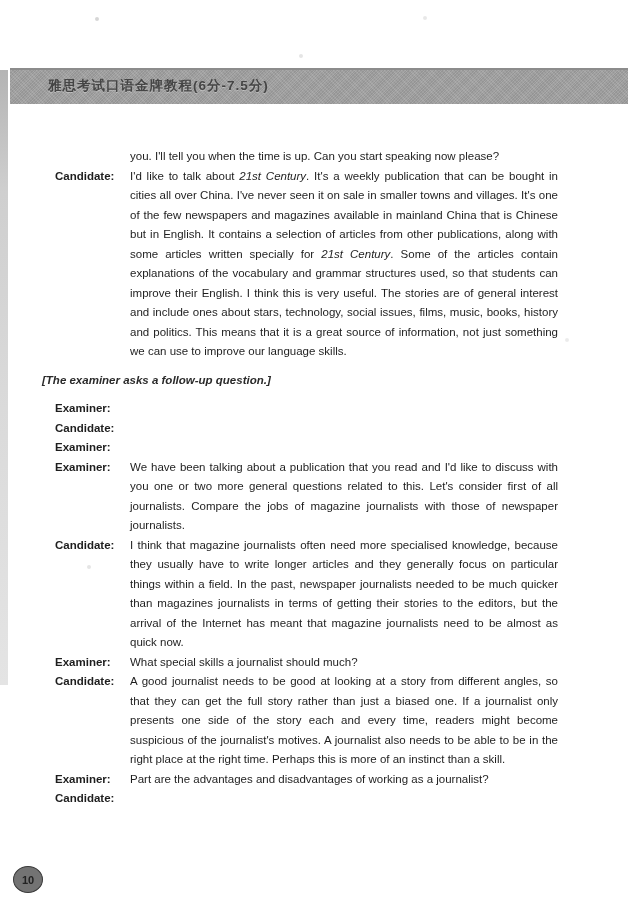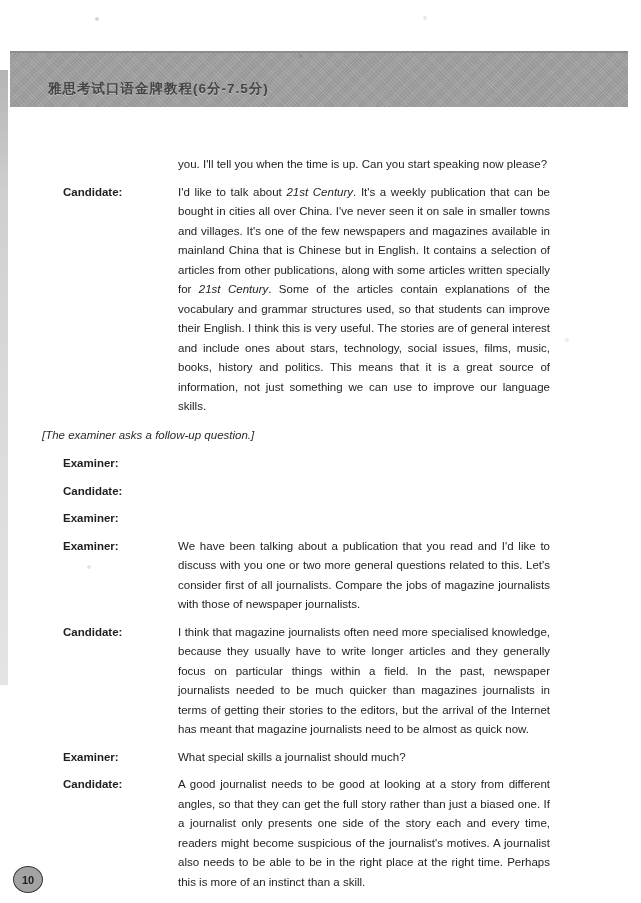--- a/index.html
+++ b/index.html
@@ -21,7 +21,7 @@
 
   
   .header-band {
-    position:absolute; left:10px; top:51px; width:618px; height:56px;
+    position:absolute; left:10px; top:68px; width:618px; height:36px;
     box-sizing:border-box;
     background-color:#a2a2a2;
     background-image:

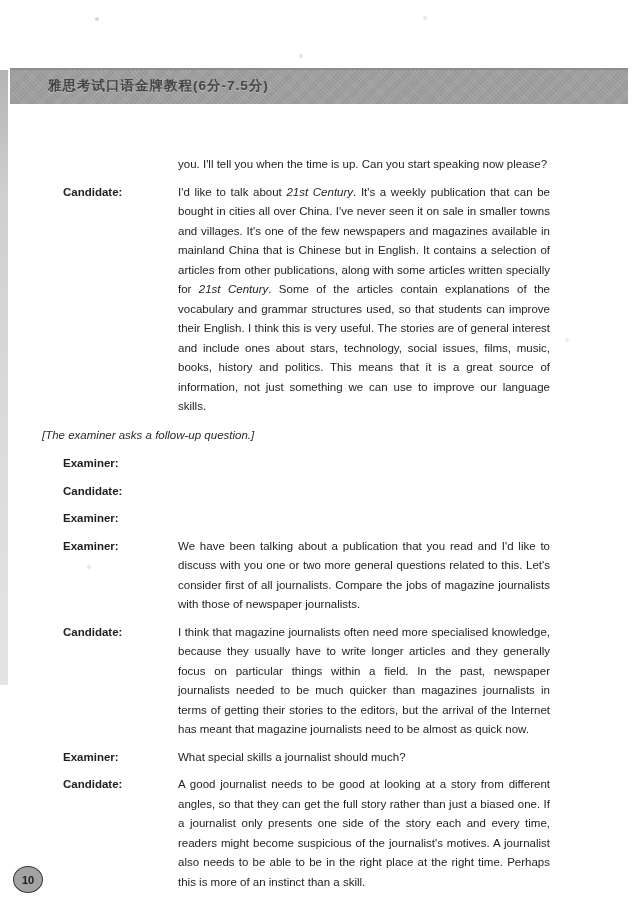--- a/index.html
+++ b/index.html
@@ -42,7 +42,7 @@
     position:absolute; left:42px; top:147px; width:516px;
     font-size:11.5px; line-height:19.5px; color:#1e1e1e;
   }
-  .turn { display:flex; margin:8px;gap:40px; }
+  .turn { display:flex; margin:0; }
   .speaker {
     flex:0 0 auto; width:88px; padding-left:13px; box-sizing:border-box;
     font-weight:bold;

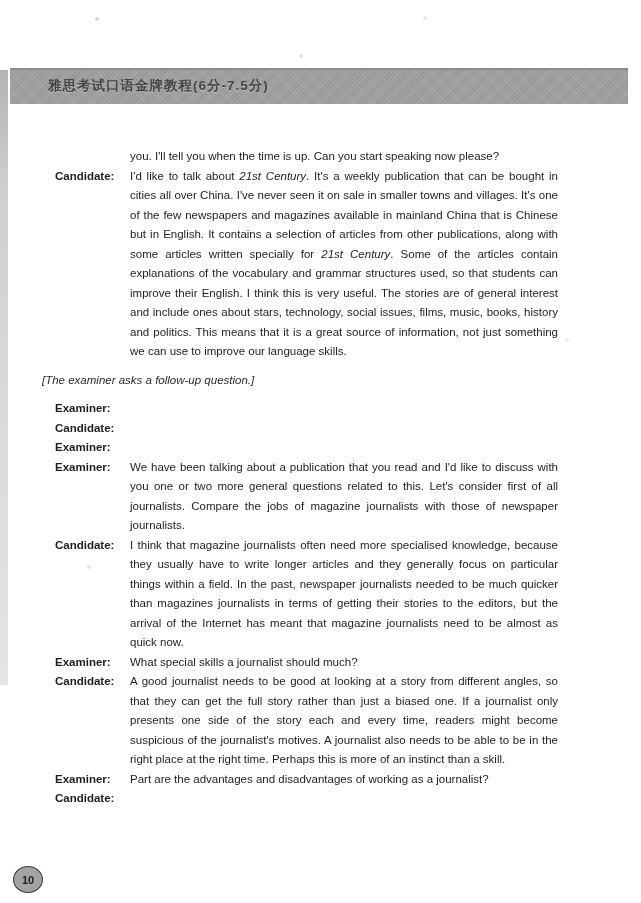--- a/index.html
+++ b/index.html
@@ -49,7 +49,7 @@
   }
   .text { flex:1 1 auto; text-align:justify; }
   .stage {
-    font-weight:normal; font-style:italic; color:#2a2a2a;
+    font-weight:bold; font-style:italic; color:#2a2a2a;
     margin:9px 0;
   }
 

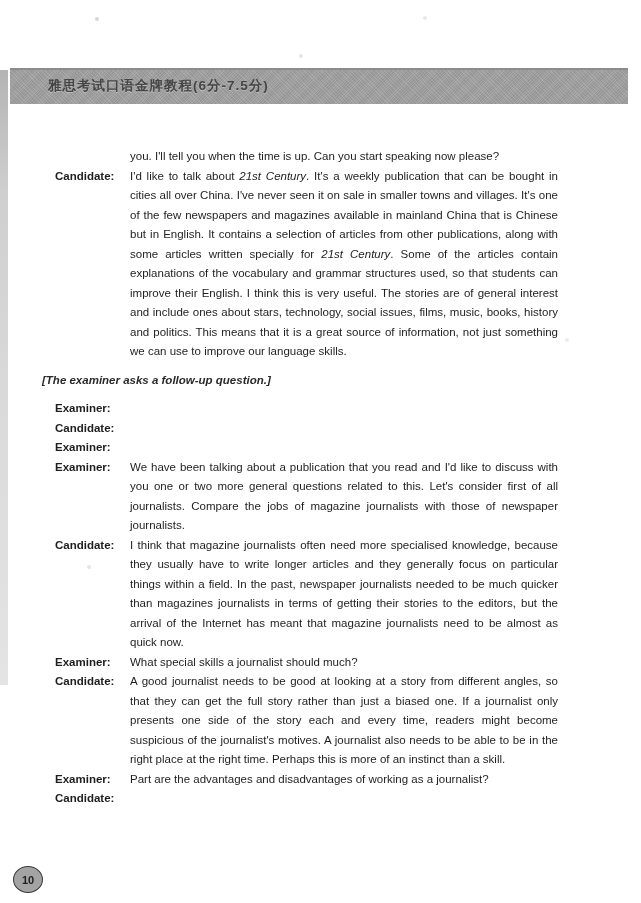--- a/index.html
+++ b/index.html
@@ -60,7 +60,7 @@
     border:1.5px solid #3a3a3a; border-radius:50%;
     display:flex; align-items:center; justify-content:center;
     font-size:11px; font-weight:bold; color:#222;
-    background:#a3a3a3;
+    background:#737373;
   }
 
   

